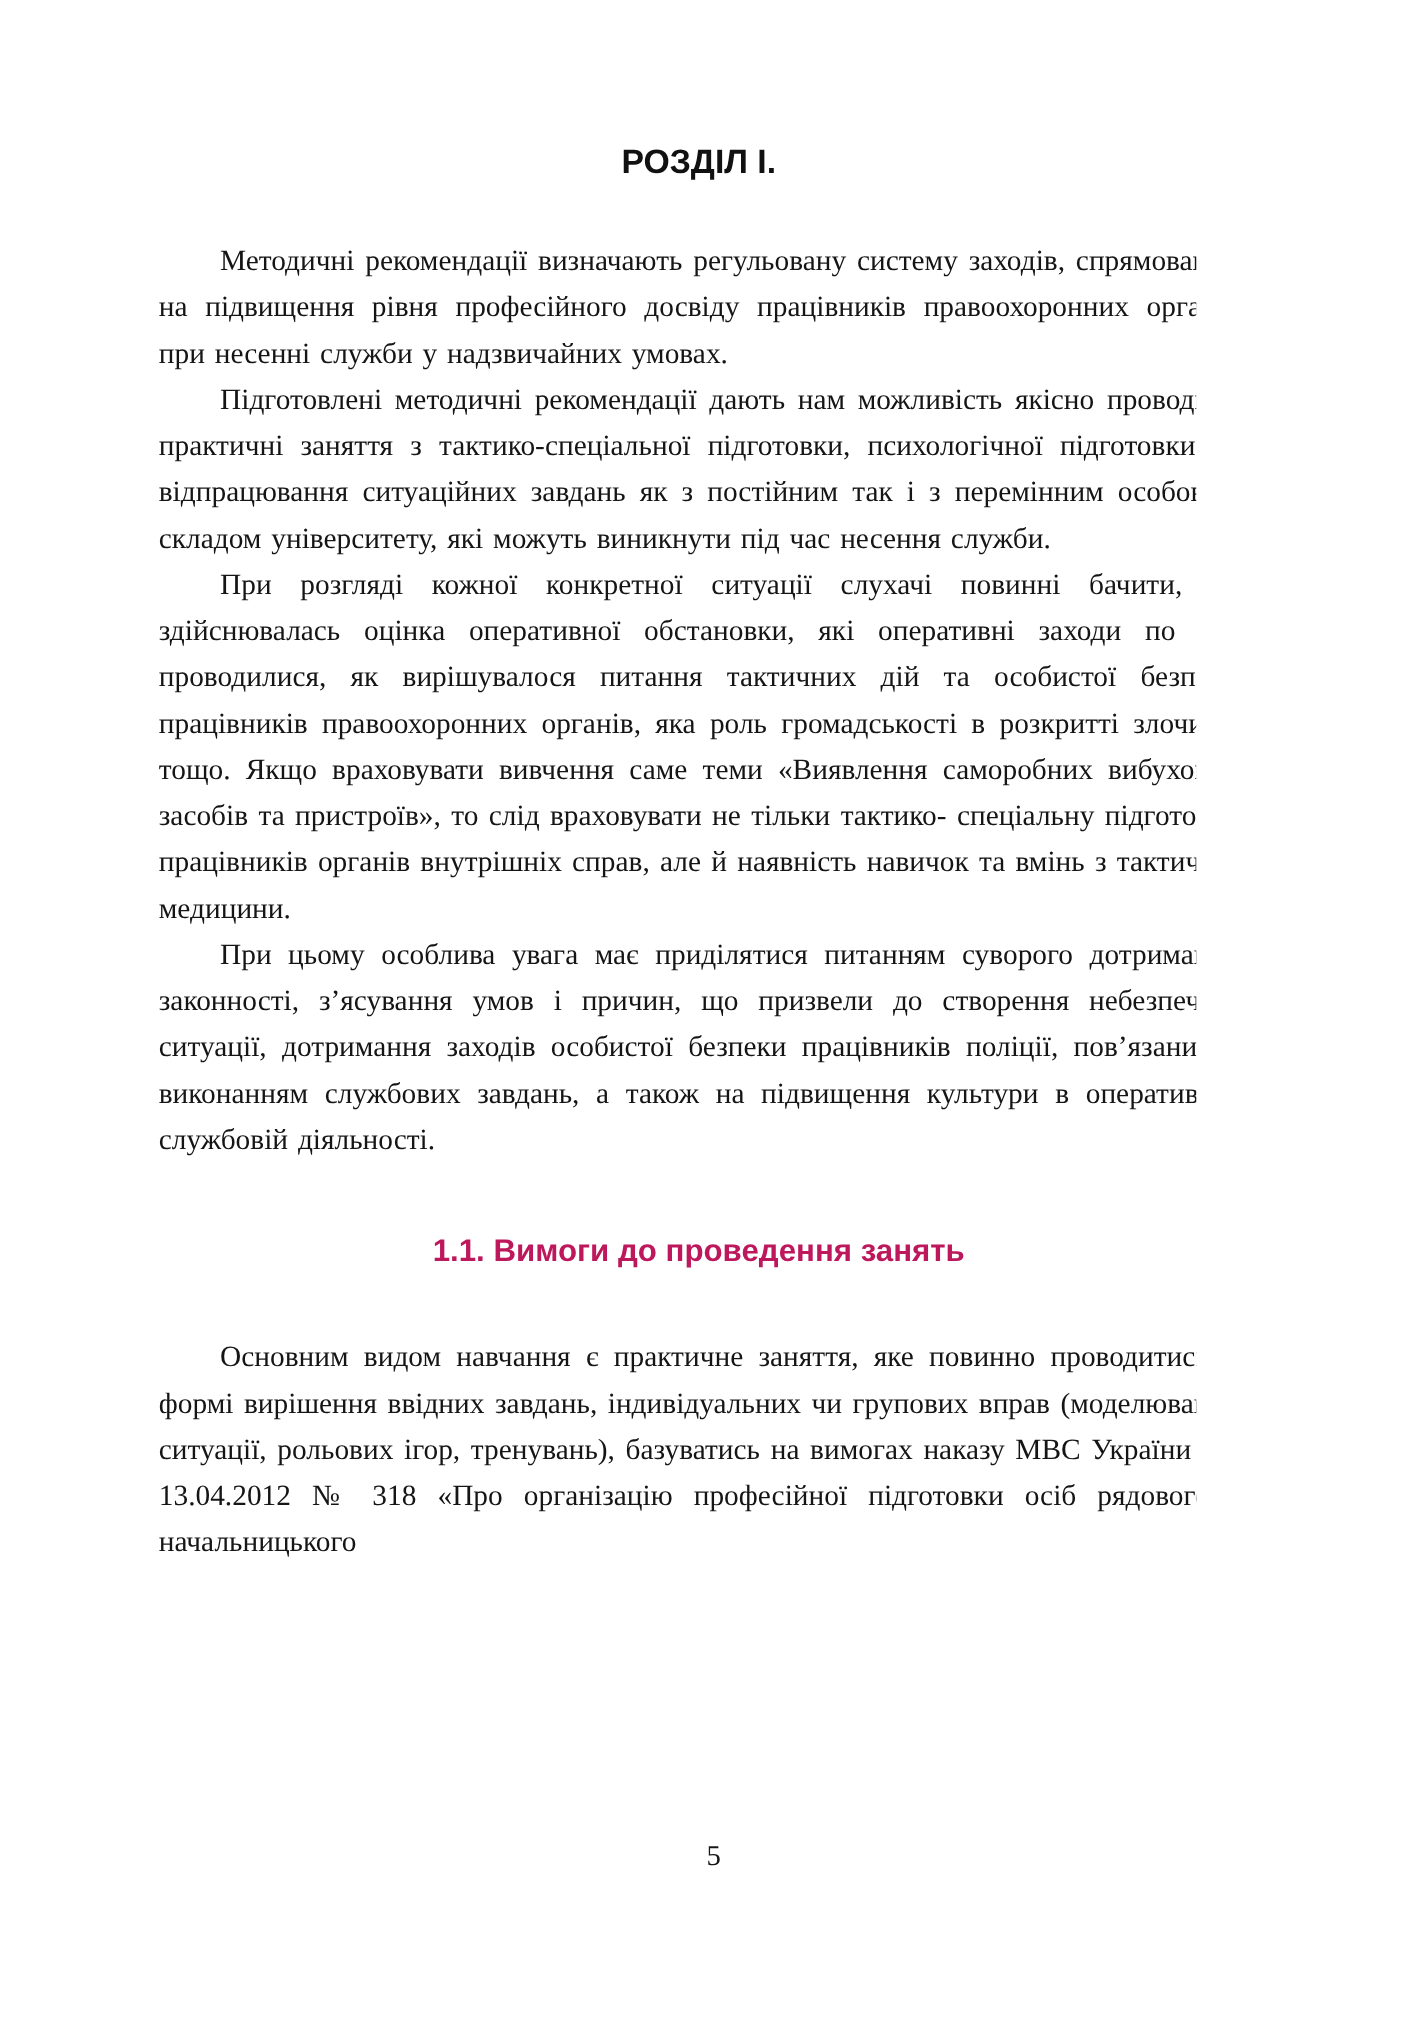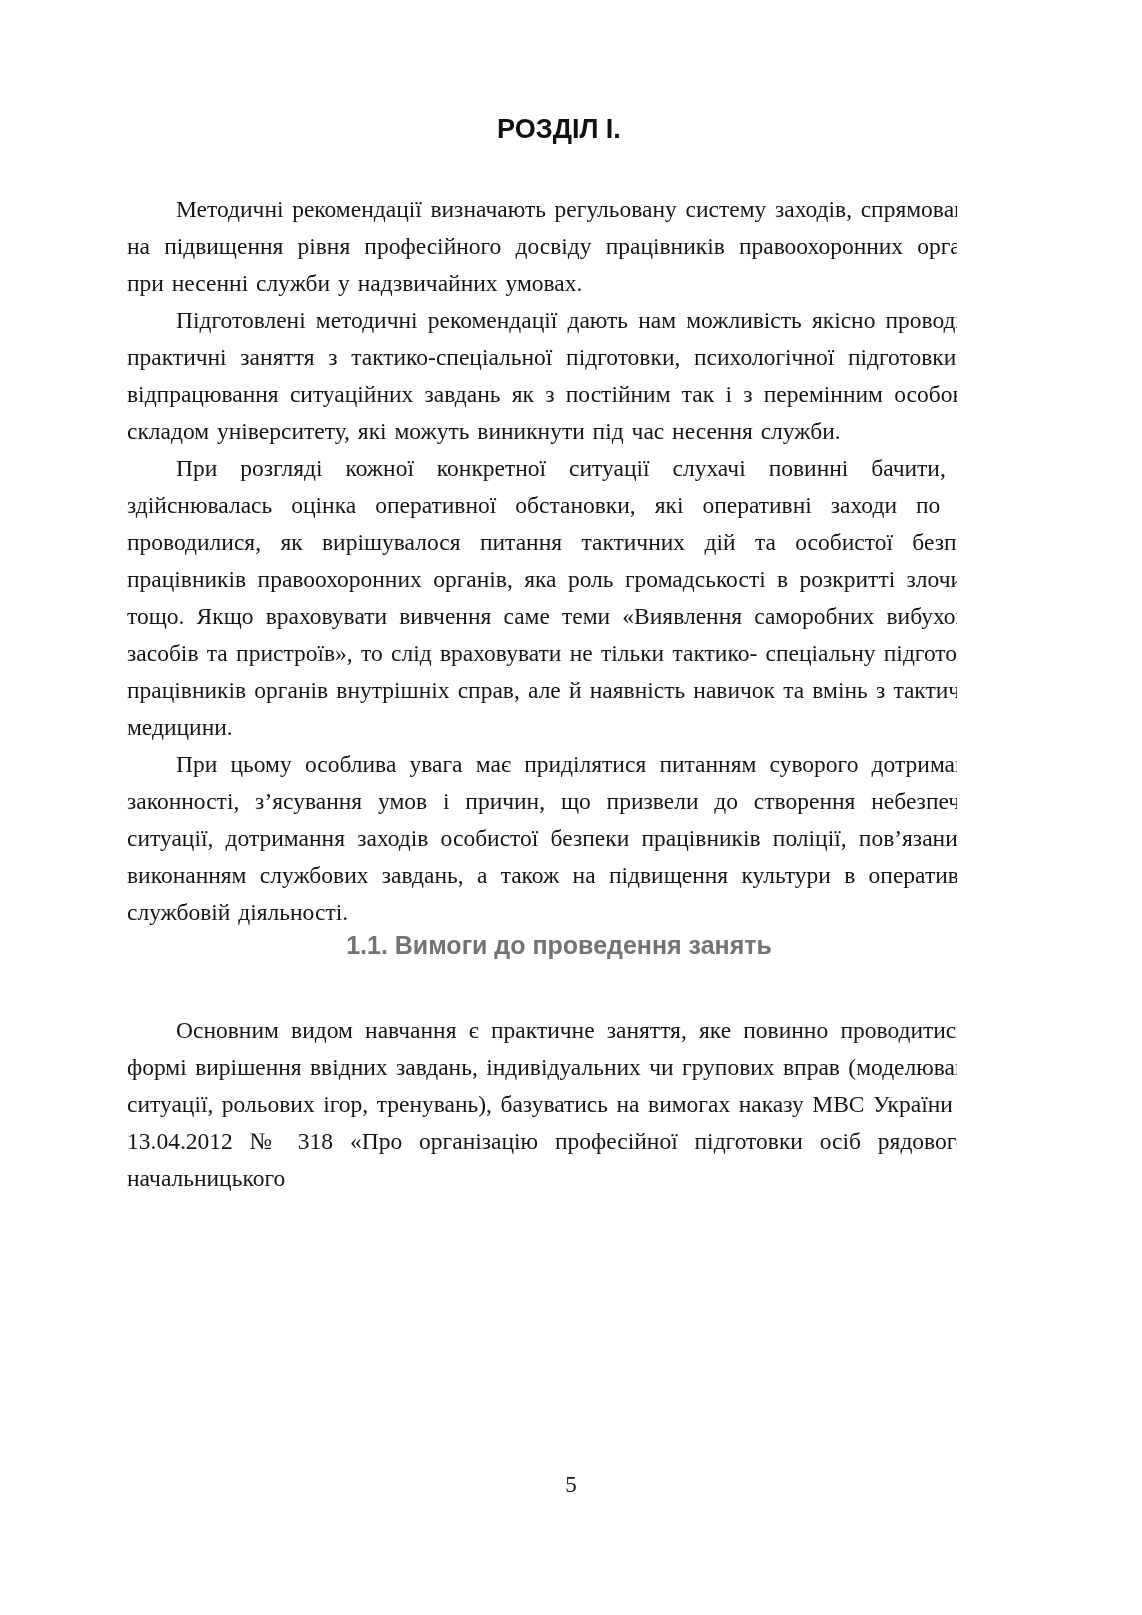--- a/index.html
+++ b/index.html
@@ -44,12 +44,13 @@
     word-spacing: 2px;
   }
   .section-heading {
+    margin-top: 56px;
     margin-bottom: 52px;
     text-align: center;
     font-family: "Liberation Sans", sans-serif;
     font-weight: bold;
     font-size: 25px;
-    color: #737373;
+    color: #be185d;
   }
   .page-number {
     position: absolute;

